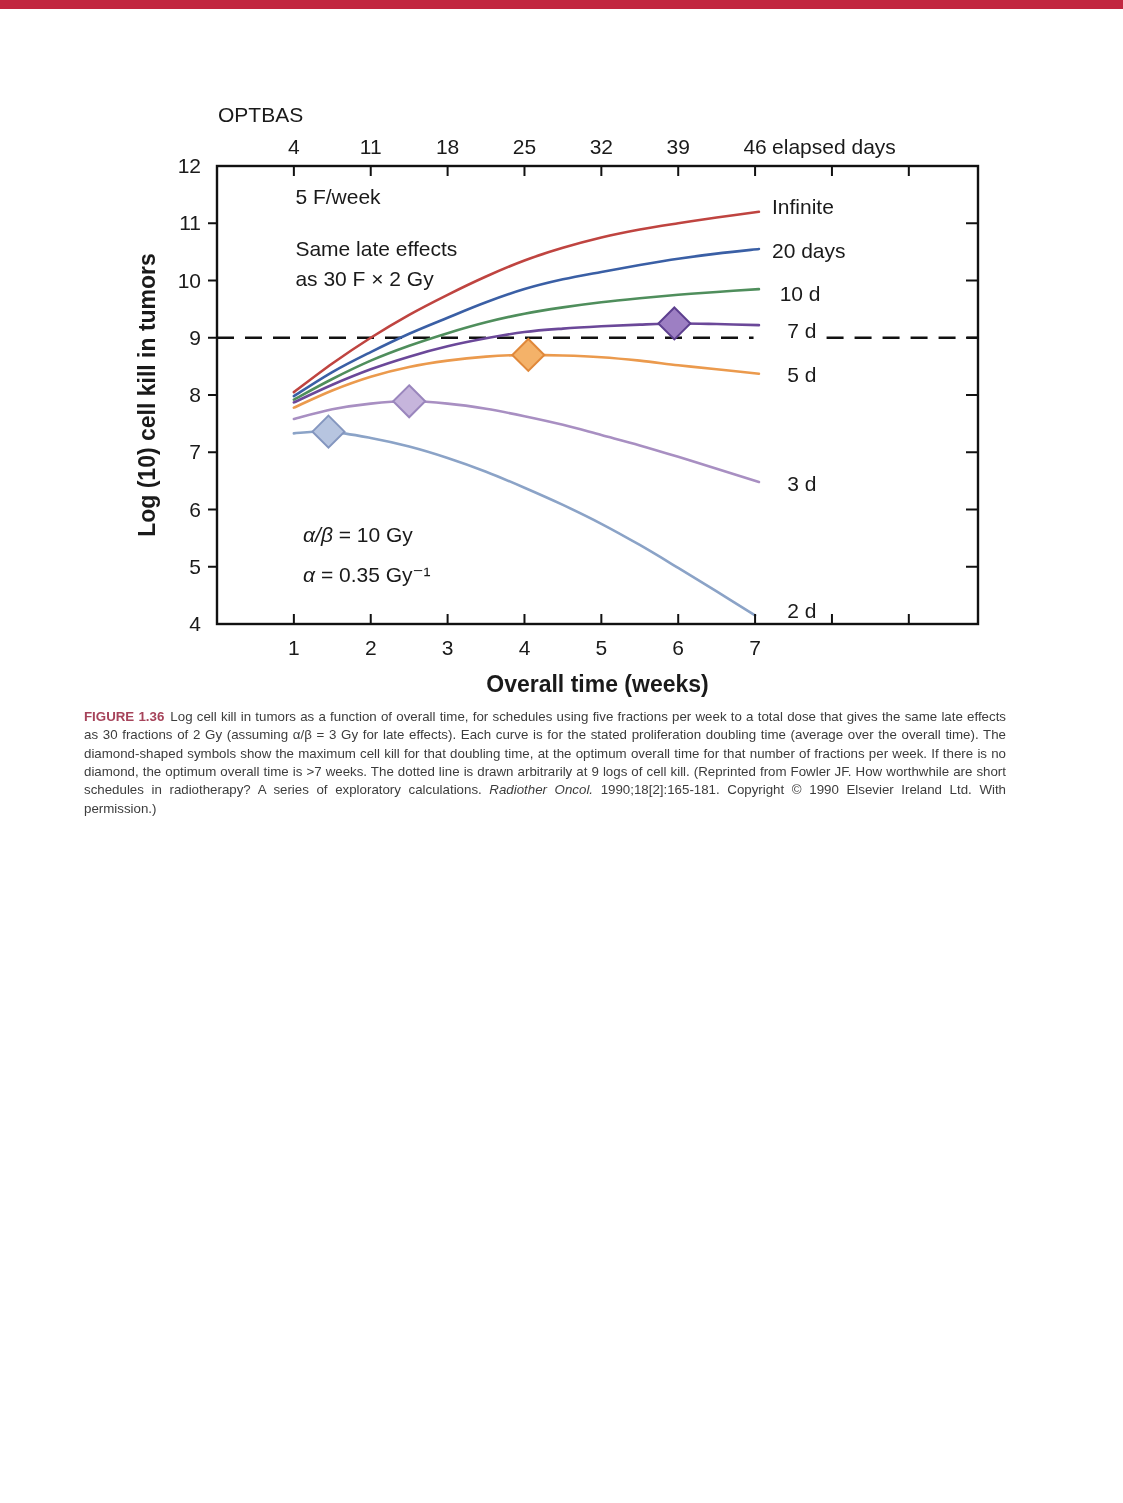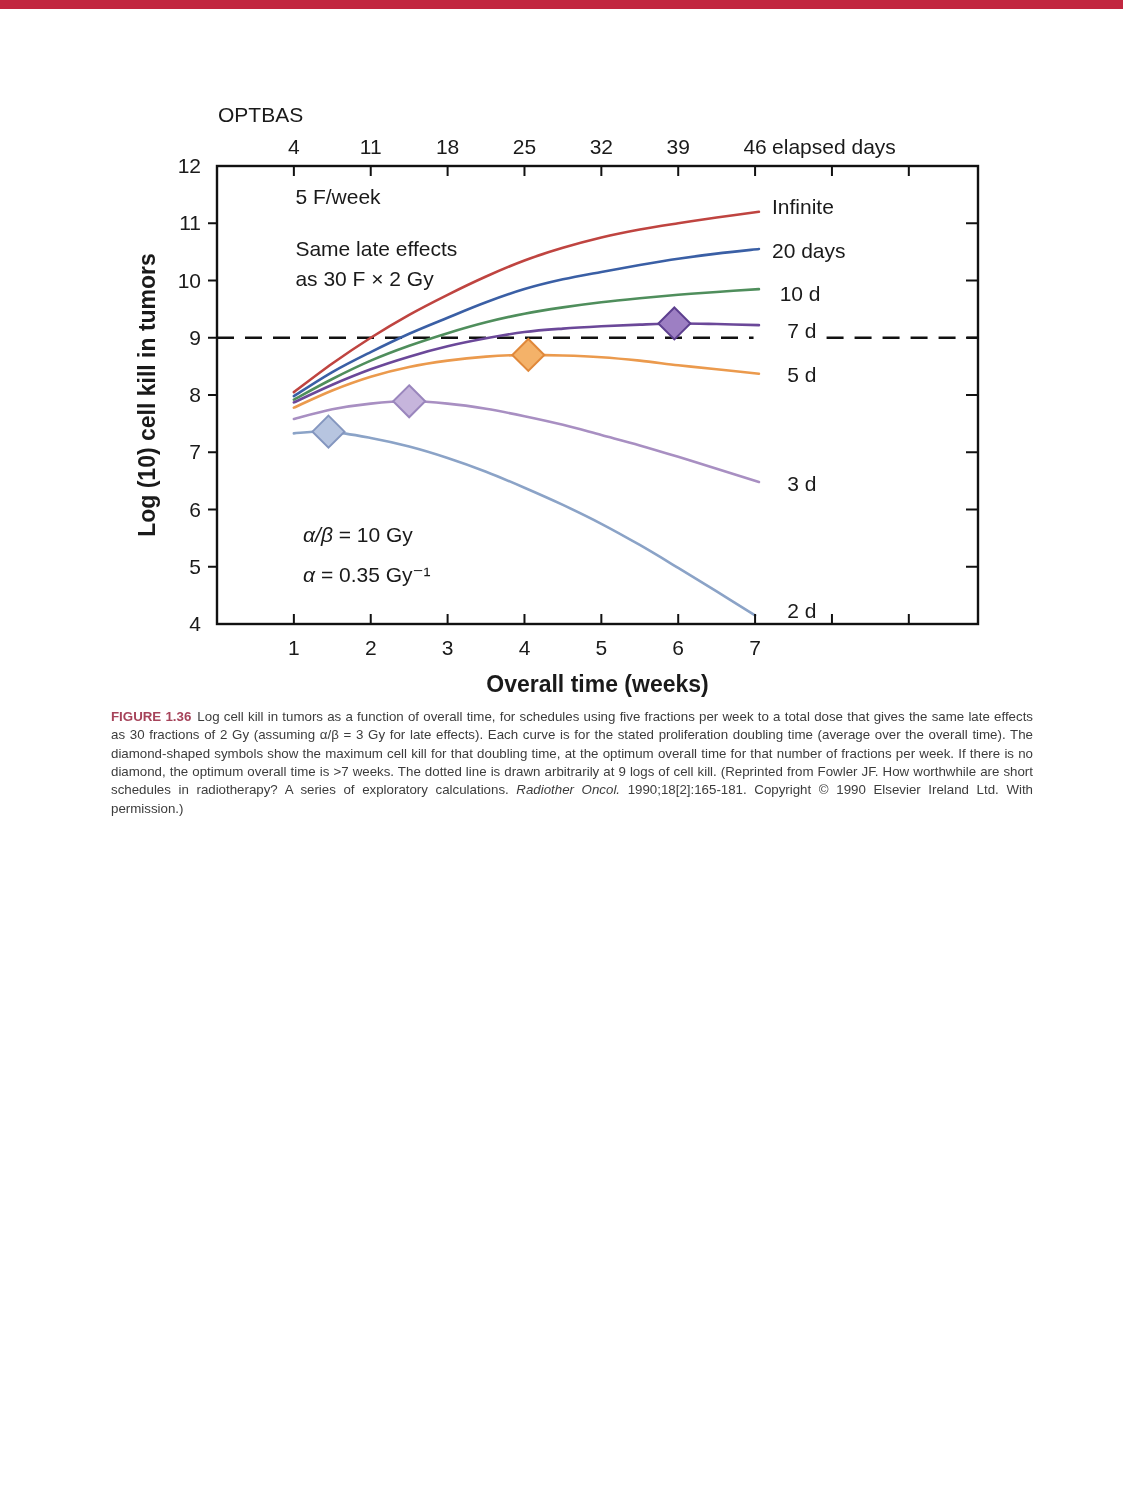--- a/index.html
+++ b/index.html
@@ -8,7 +8,7 @@
   .top-bar{position:absolute;left:0;top:0;width:1123px;height:9px;}
   .chart-wrap{position:absolute;left:0;top:4px;width:1123px;height:710px;}
   .chart-wrap svg text{font-family:"Liberation Sans","DejaVu Sans",sans-serif;fill:#1a1a1a;}
-  .caption{position:absolute;left:111px;top:708px;width:922px;
+  .caption{position:absolute;left:84px;top:708px;width:922px;
            font-size:13.3px;line-height:1.38;color:#3c3c3c;text-align:justify;}
   .cap-label{font-weight:bold;margin-right:6px;}
   .caption em{font-style:italic;}

